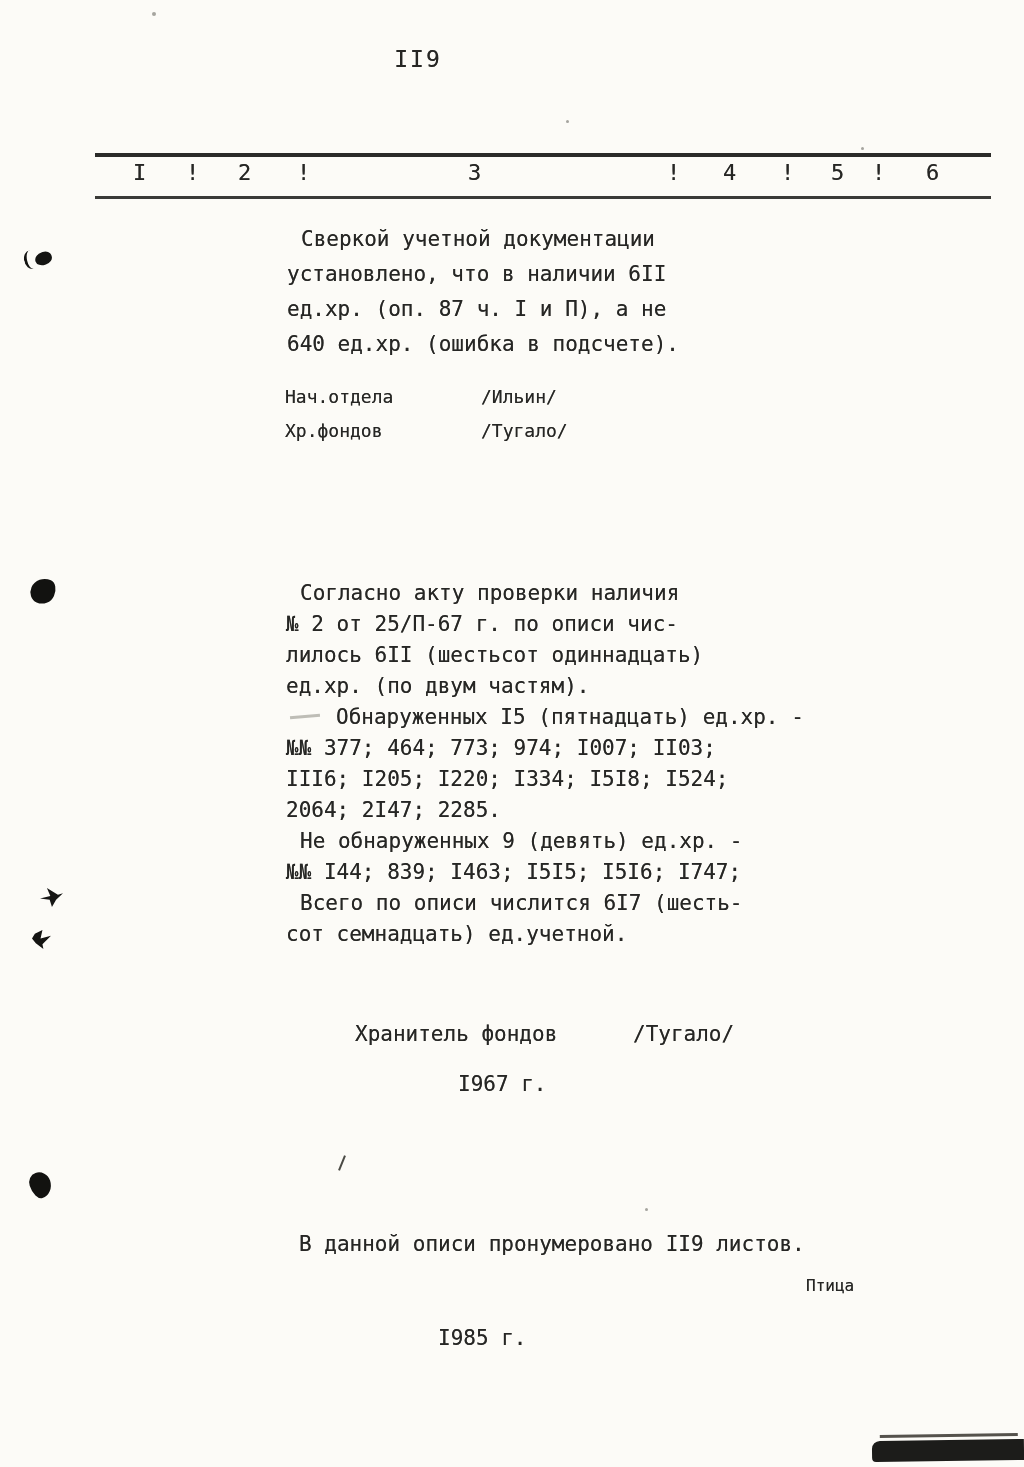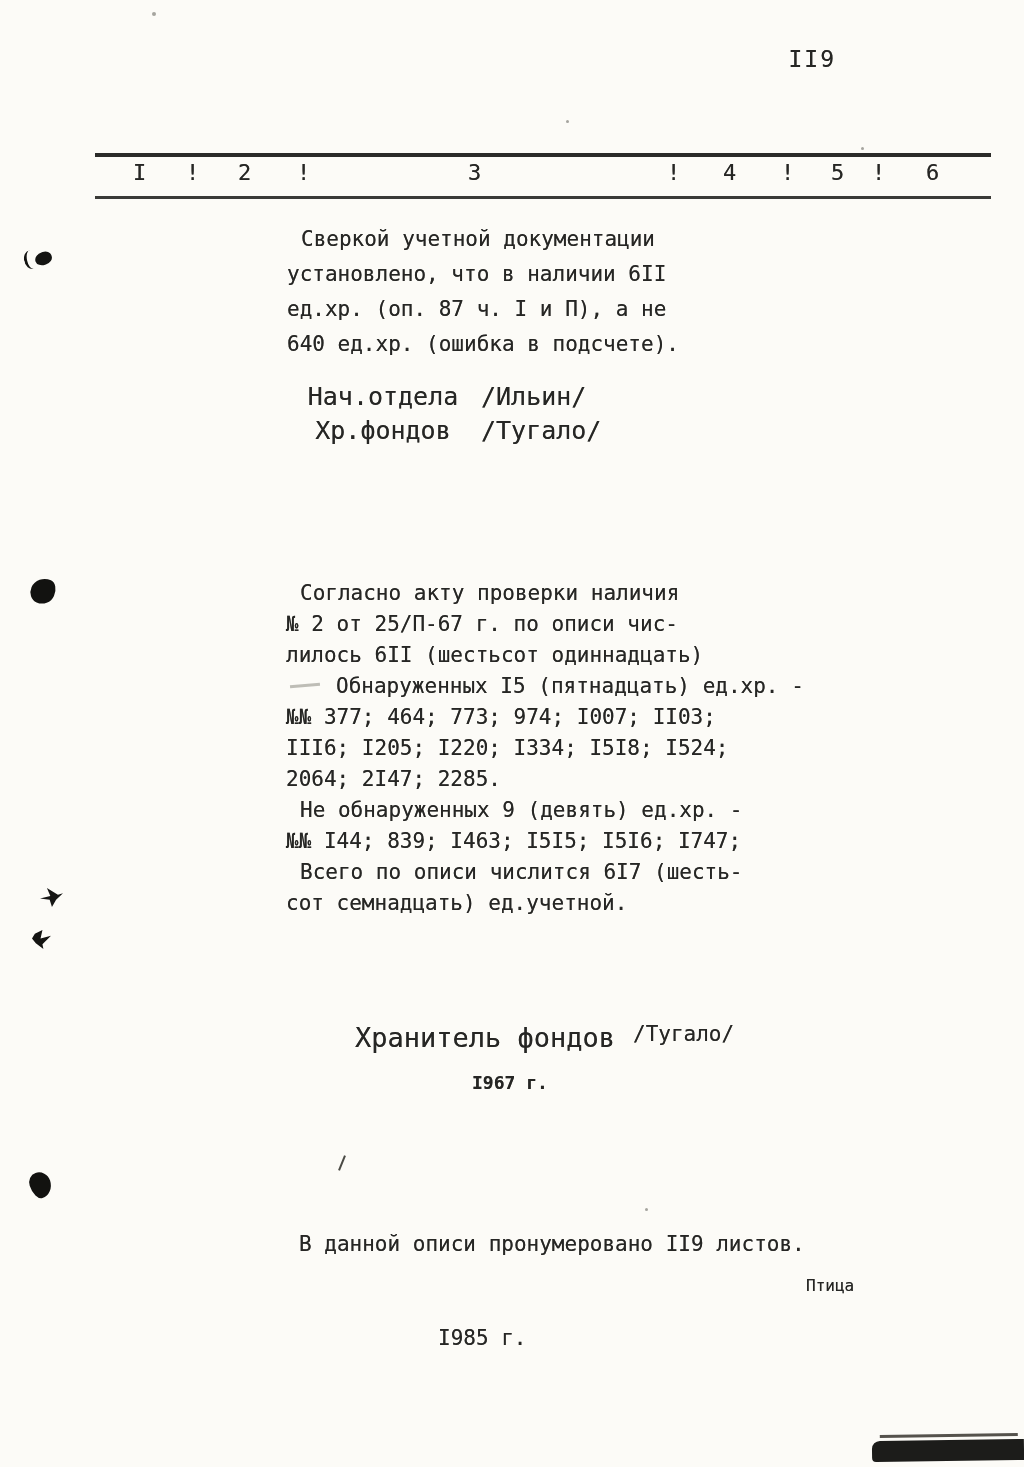--- a/index.html
+++ b/index.html
@@ -16,7 +16,7 @@
   .abs { position: absolute; }
 
   
-  .page-number { top: 46px; left: 0; width: 836px; text-align: right; font-size: 23px; letter-spacing: 2px; }
+  .page-number { top: 46px; left: 0; width: 836px; text-align: center; font-size: 23px; letter-spacing: 2px; }
 
   
   .rule { left: 95px; width: 896px; background: #2b2b29; }

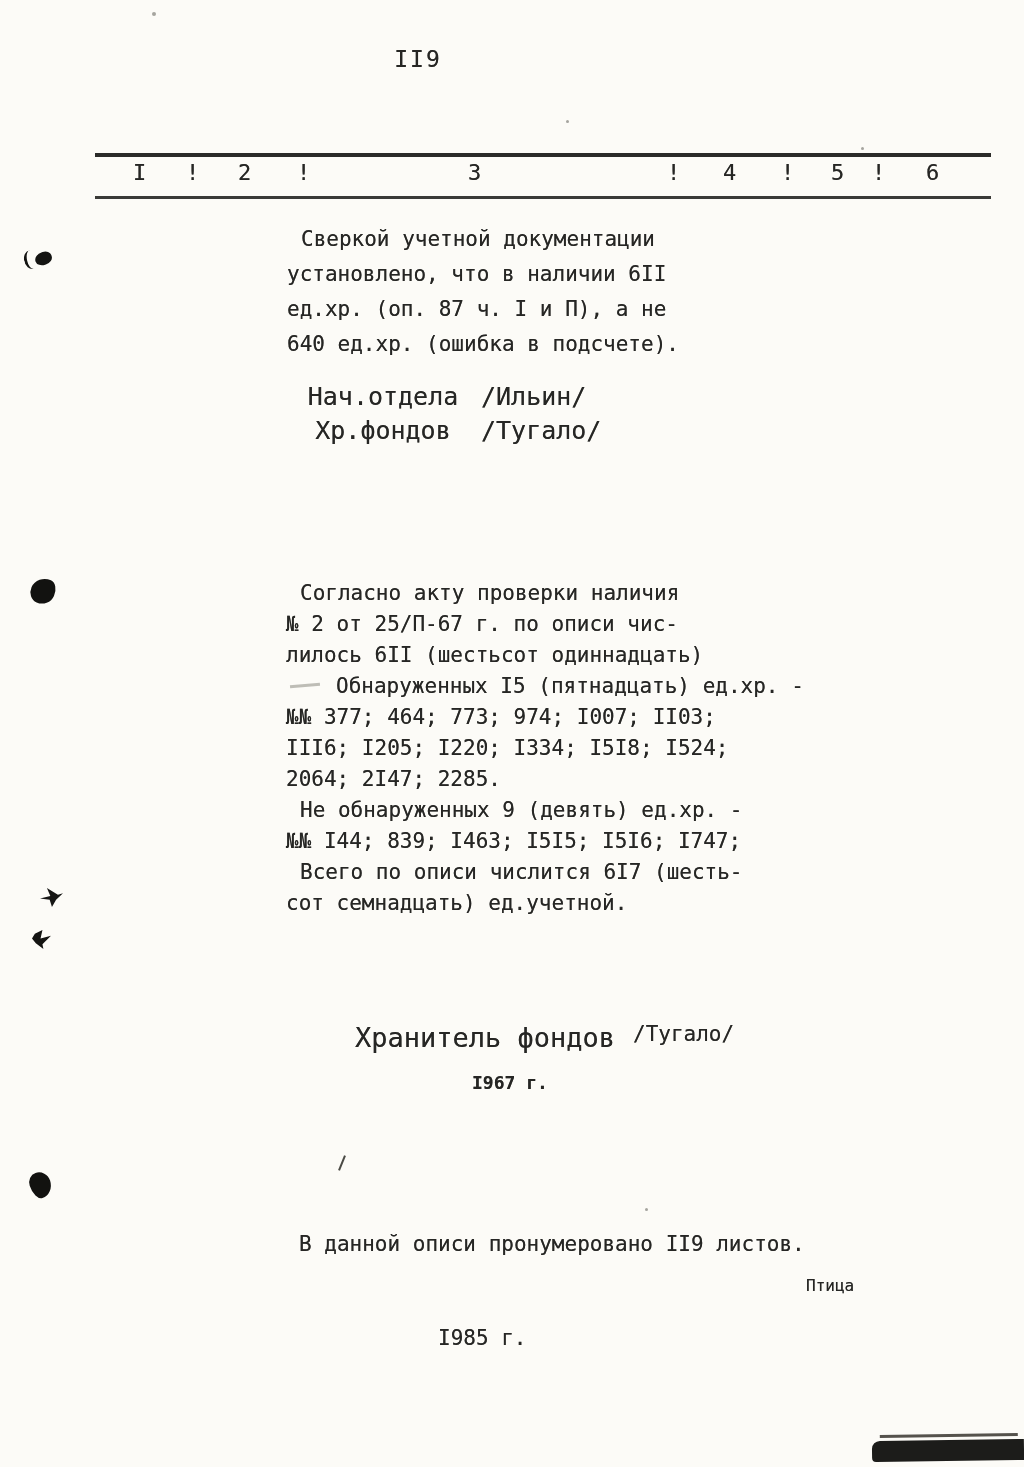--- a/index.html
+++ b/index.html
@@ -44,7 +44,7 @@
   }
 
   
-  .sig-block { left: 285px; top: 380px; font-size: 25px; line-height: 34px; text-align: center; }
+  .sig-block { left: 285px; top: 380px; font-size: 18px; line-height: 34px; }
   .sigrow { display: flex; }
   .sigtitle { width: 196px; }
 

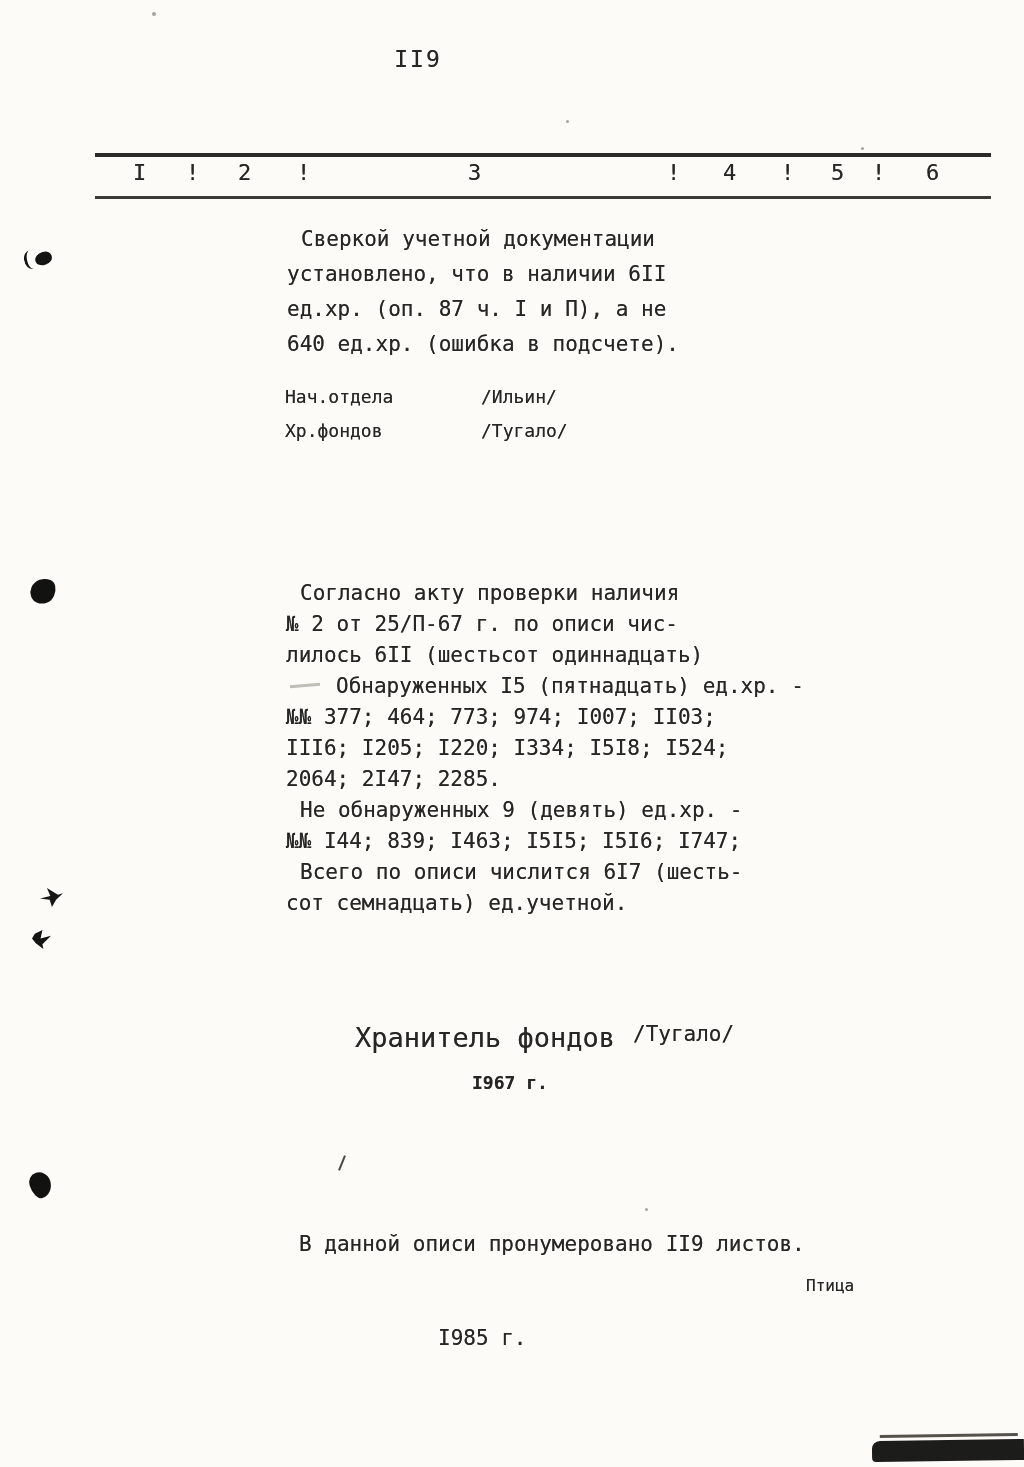--- a/index.html
+++ b/index.html
@@ -141,6 +141,7 @@
     <div class="line ind">Согласно акту проверки наличия</div>
     <div class="line">№ 2 от 25/П-67 г. по описи чис-</div>
     <div class="line">лилось 6II (шестьсот одиннадцать)</div>
+    <div class="line">ед.хр. (по двум частям).</div>
     <div class="line ind2">Обнаруженных I5 (пятнадцать) ед.хр. -</div>
     <div class="line">№№ 377; 464; 773; 974; I007; II03;</div>
     <div class="line">III6; I205; I220; I334; I5I8; I524;</div>

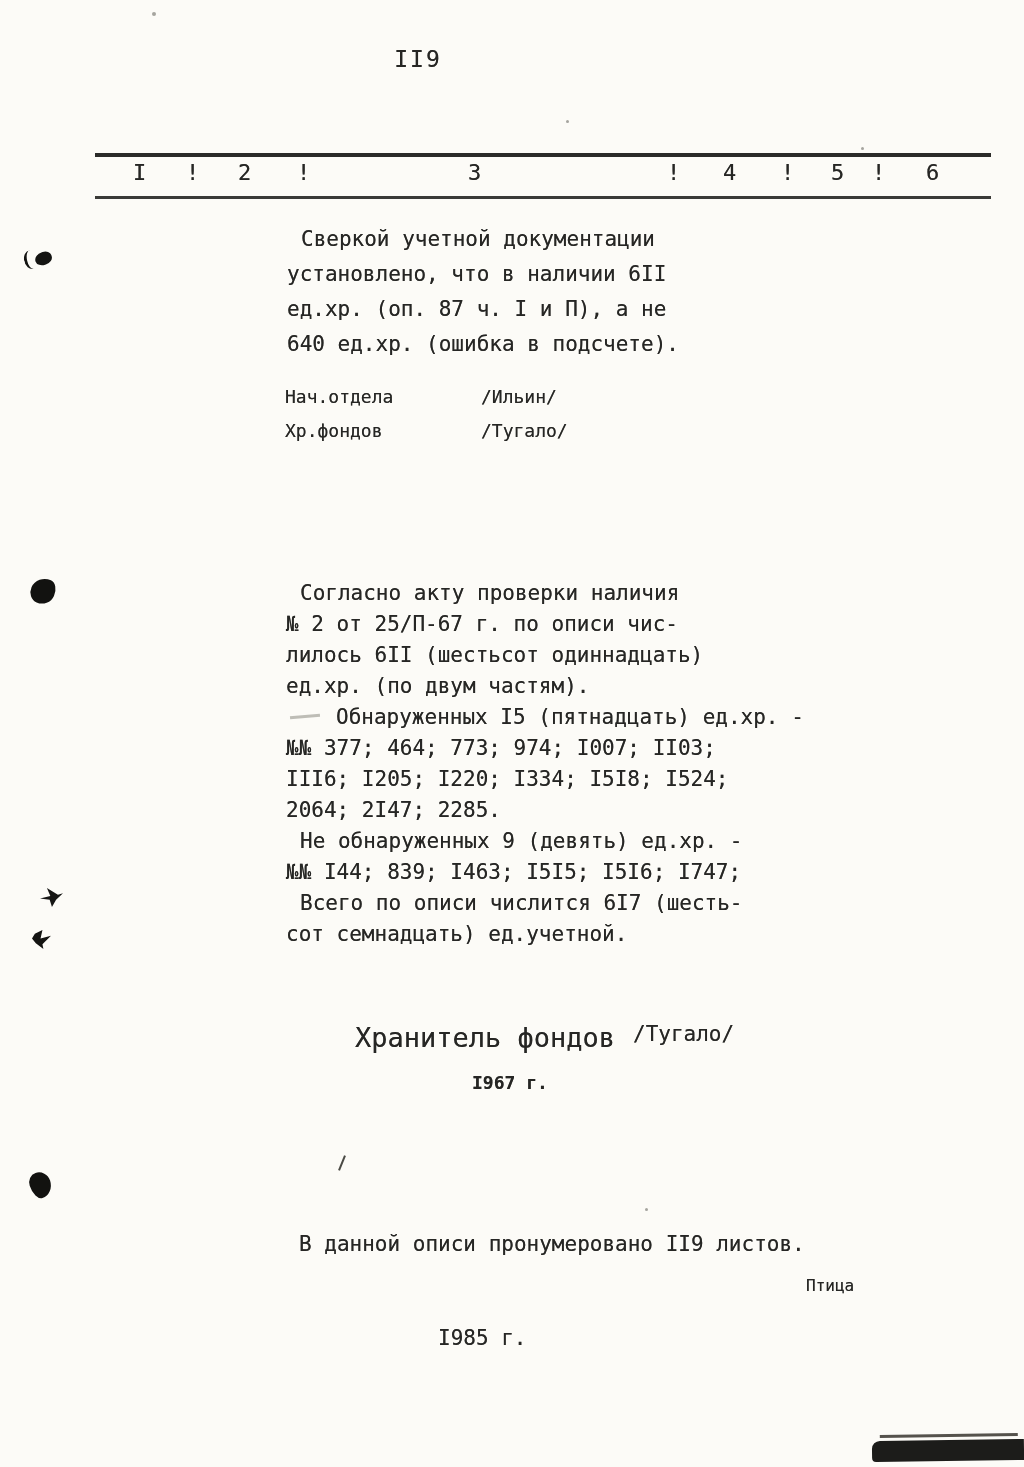--- a/index.html
+++ b/index.html
@@ -48,7 +48,7 @@
   .sigrow { display: flex; }
   .sigtitle { width: 196px; }
 
-  .keeper-title { left: 355px; top: 1022px; font-size: 27px; }
+  .keeper-title { left: 355px; top: 1022px; font-size: 21px; }
   .keeper-name  { left: 633px; top: 1022px; font-size: 21px; }
   .year-1967    { left: 472px; top: 1072px; font-size: 18px; font-weight: bold; }
 

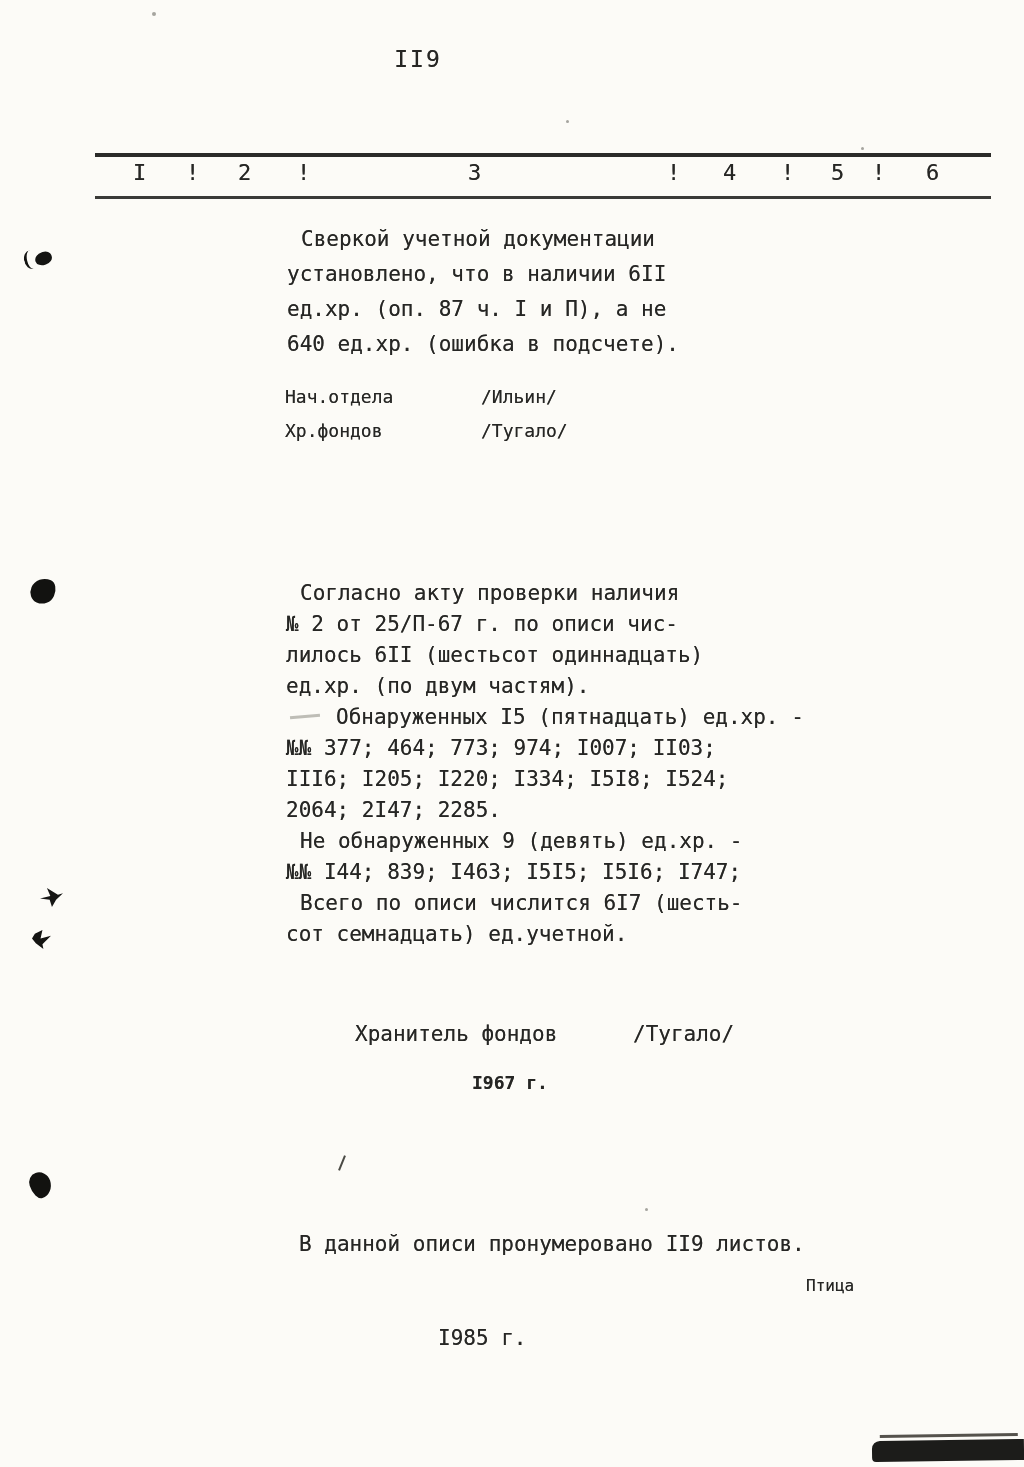--- a/index.html
+++ b/index.html
@@ -50,7 +50,7 @@
 
   .keeper-title { left: 355px; top: 1022px; font-size: 21px; }
   .keeper-name  { left: 633px; top: 1022px; font-size: 21px; }
-  .year-1967    { left: 472px; top: 1072px; font-size: 18px; font-weight: bold; }
+  .year-1967    { left: 458px; top: 1072px; font-size: 21px; }
 
   
   .footer-note { left: 299px; top: 1232px; font-size: 21px; white-space: nowrap; }

